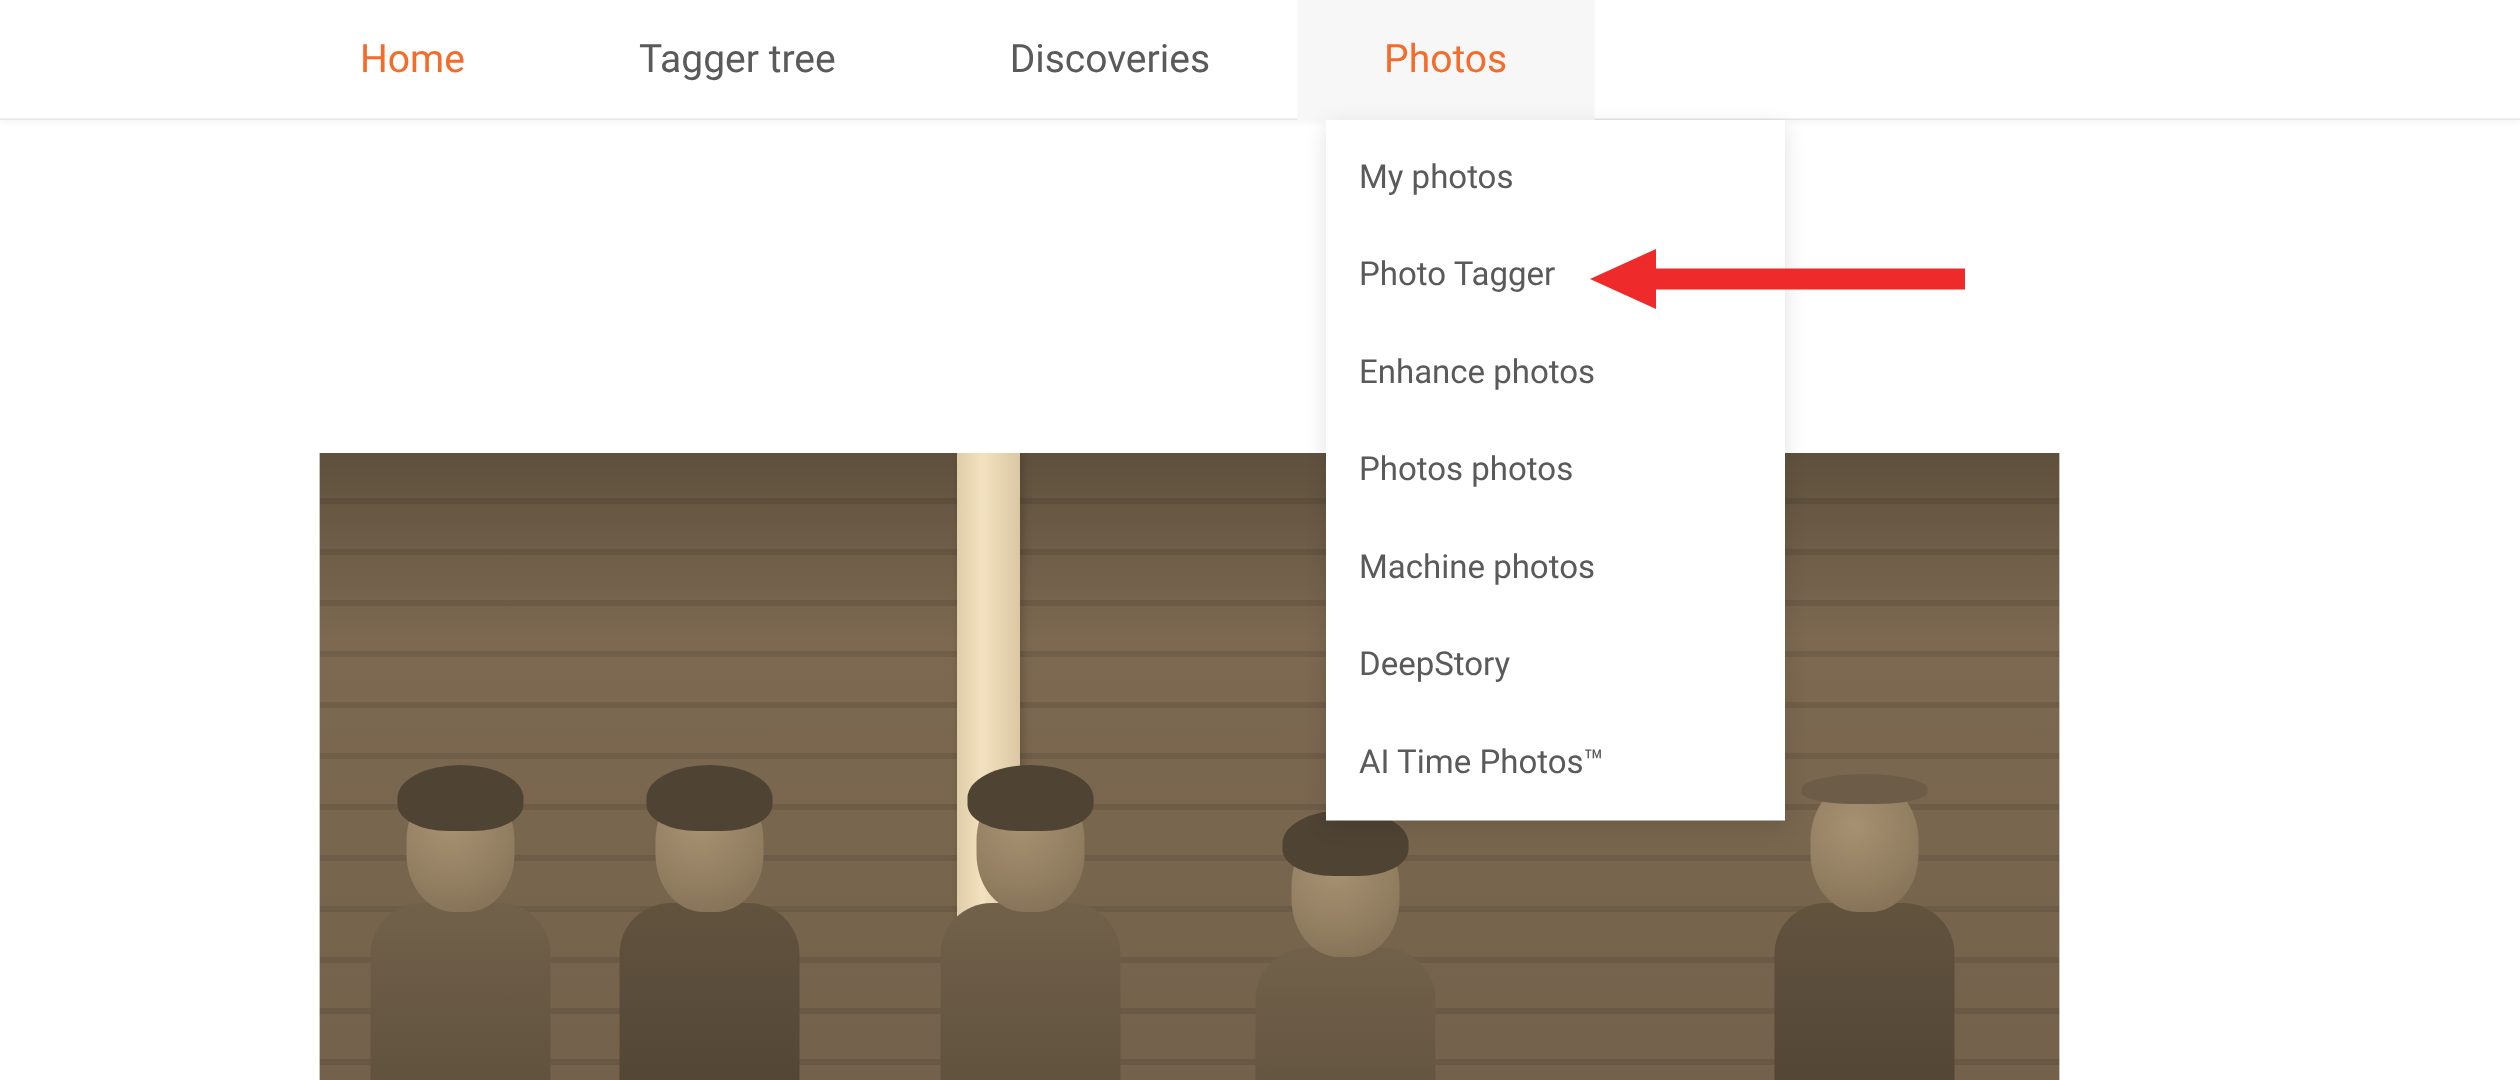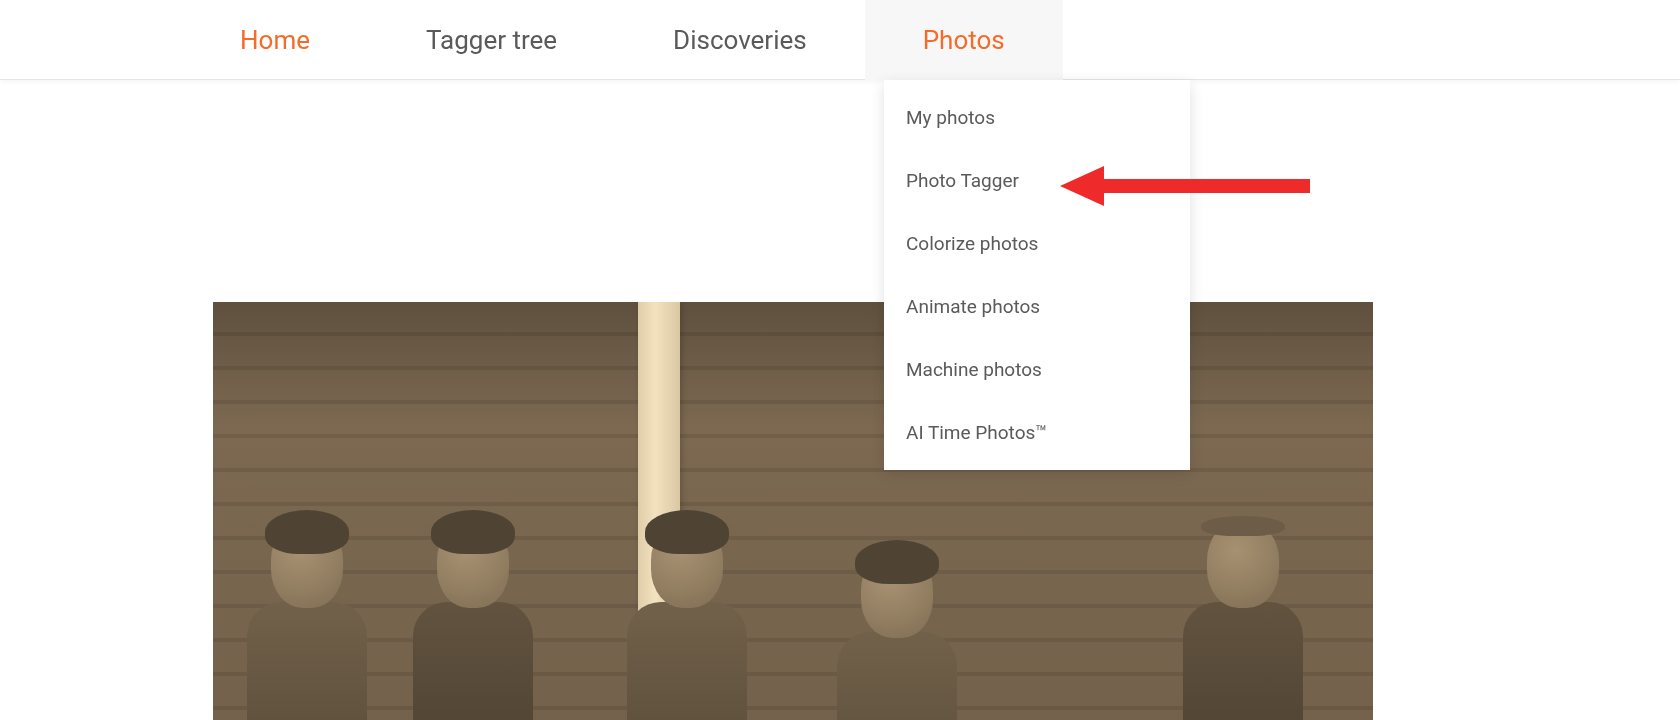--- a/index.html
+++ b/index.html
@@ -56,7 +56,7 @@
       padding: 6px 0;
     }
     .dropdown-item {
-      font-size: 19px;
+      font-size: 22px;
       color: #5a5a5a;
       padding: 20px 22px;
       cursor: pointer;

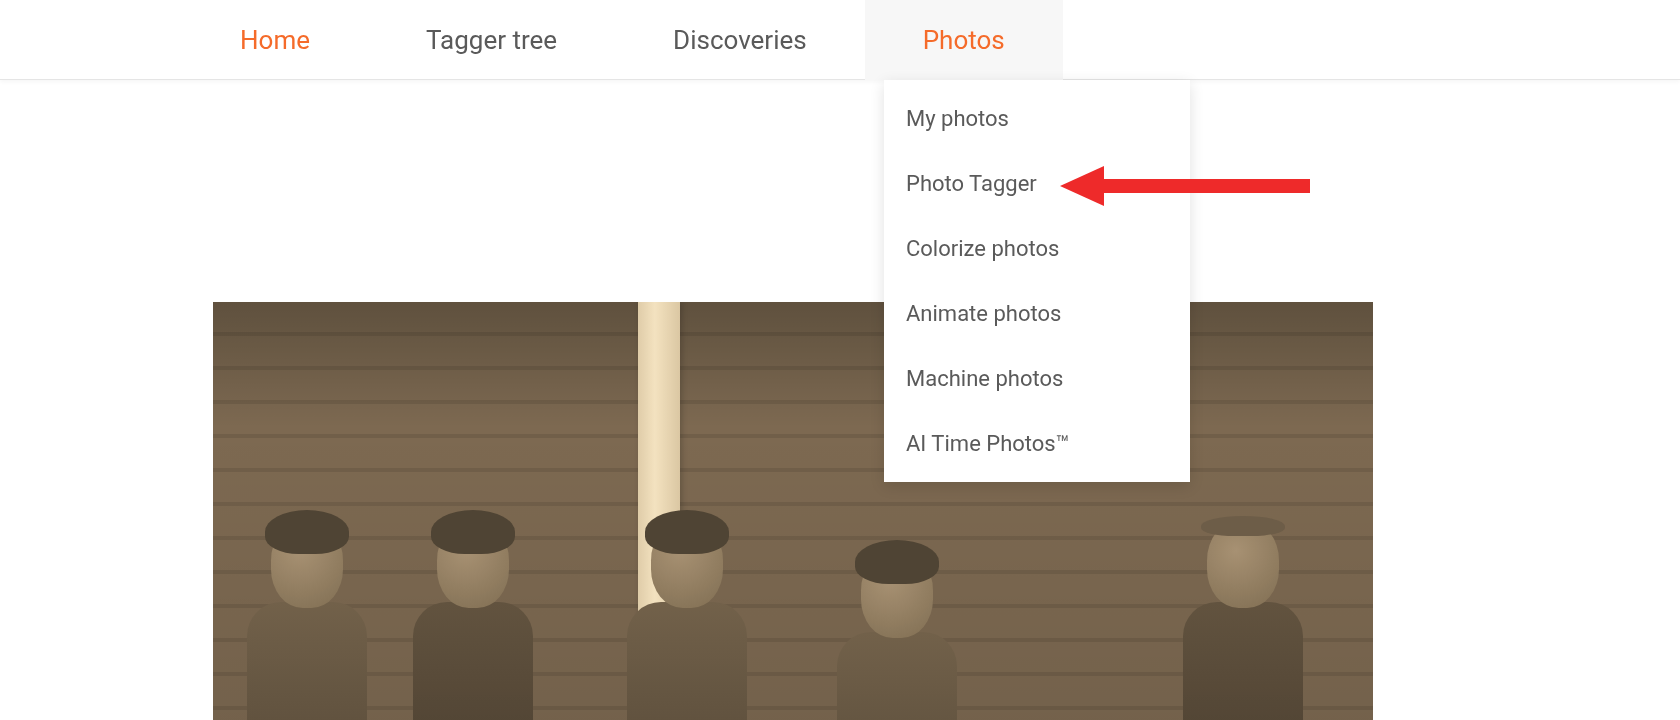--- a/index.html
+++ b/index.html
@@ -164,7 +164,7 @@
     <span>Photo Tagger</span>
   </div>
   <div class="dropdown-item">
-    <span>Colorize photos</span>
+    <span>Enhance photos</span>
   </div>
   <div class="dropdown-item">
     <span>Animate photos</span>

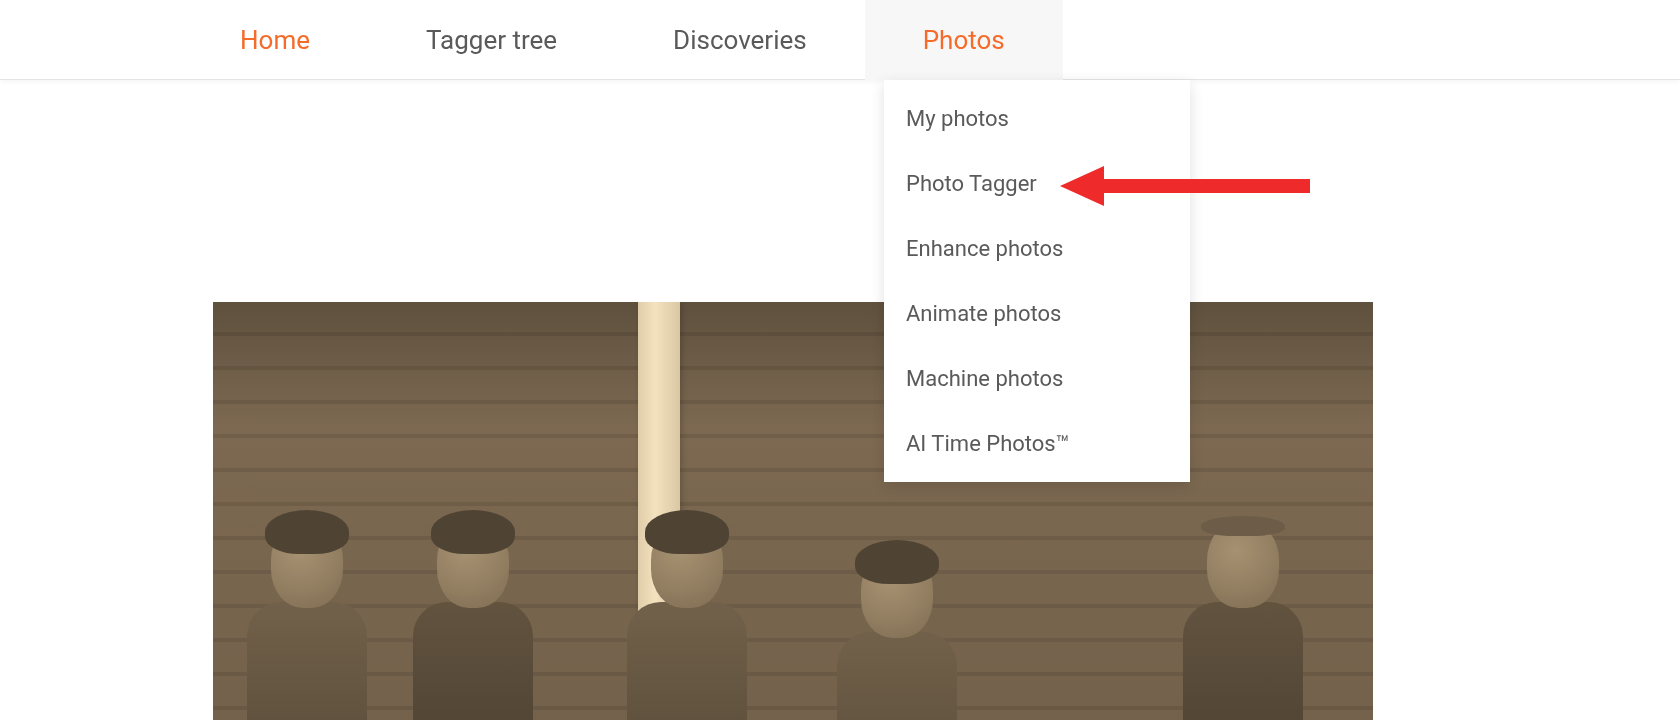--- a/index.html
+++ b/index.html
@@ -167,7 +167,7 @@
     <span>Enhance photos</span>
   </div>
   <div class="dropdown-item">
-    <span>Animate photos</span>
+    <span>Photos photos</span>
   </div>
   <div class="dropdown-item">
     <span>Machine photos</span>

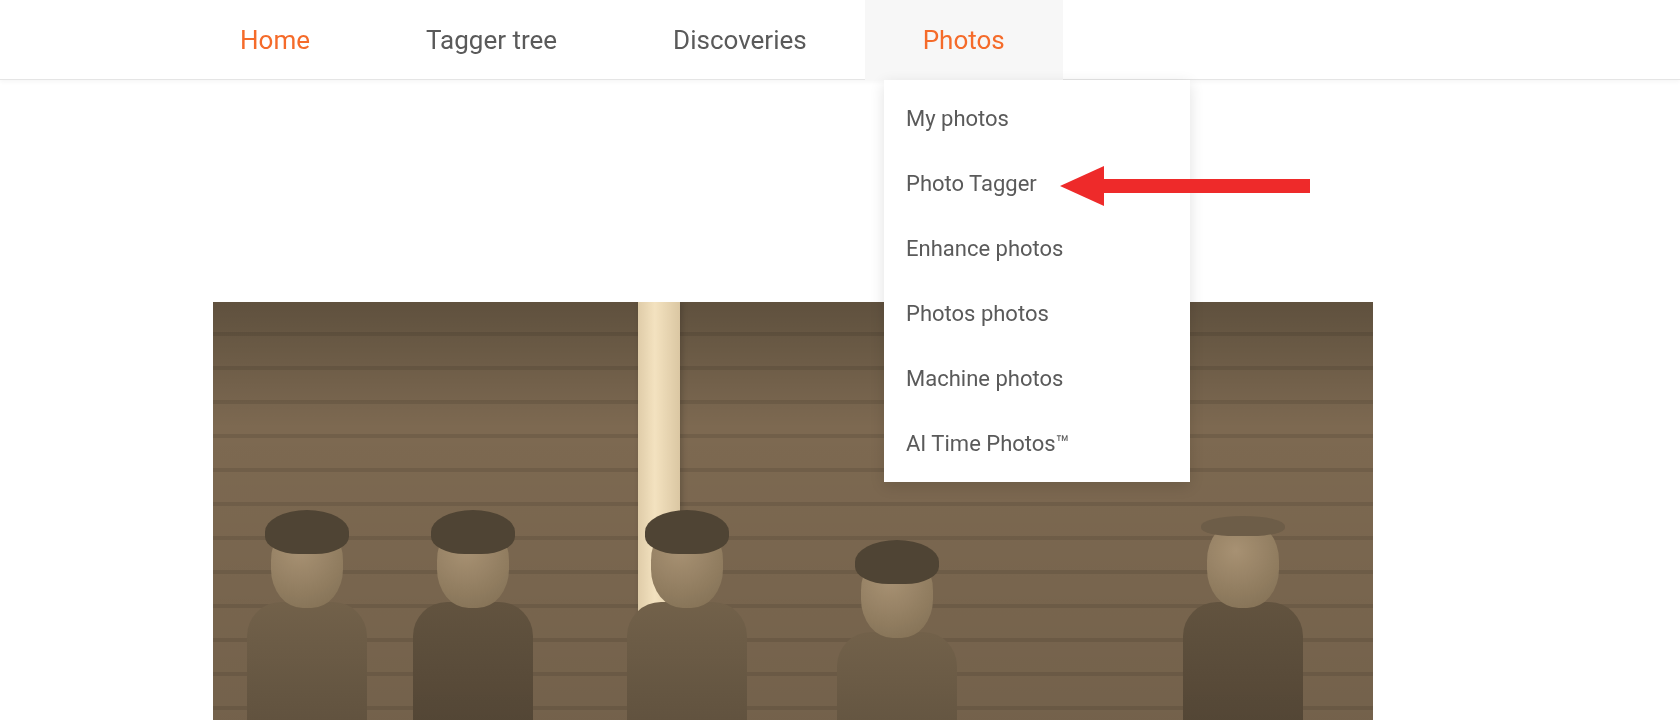--- a/index.html
+++ b/index.html
@@ -173,6 +173,9 @@
     <span>Machine photos</span>
   </div>
   <div class="dropdown-item">
+    <span>DeepStory</span>
+  </div>
+  <div class="dropdown-item">
     <span>AI Time Photos™</span>
   </div>
 </div>

